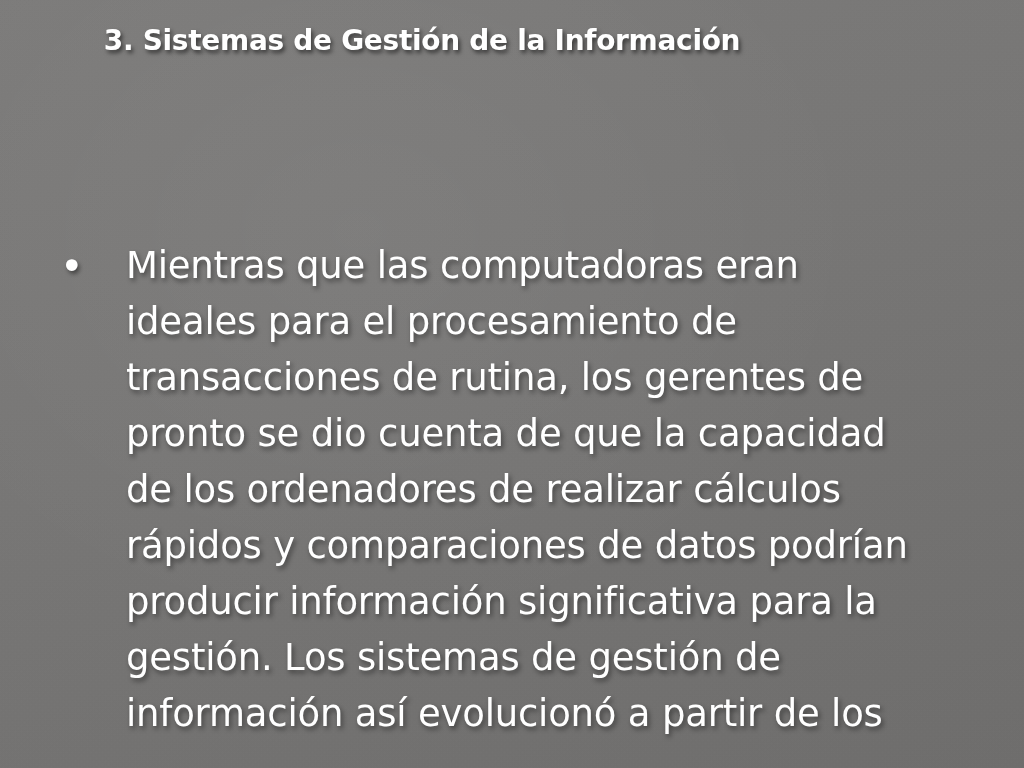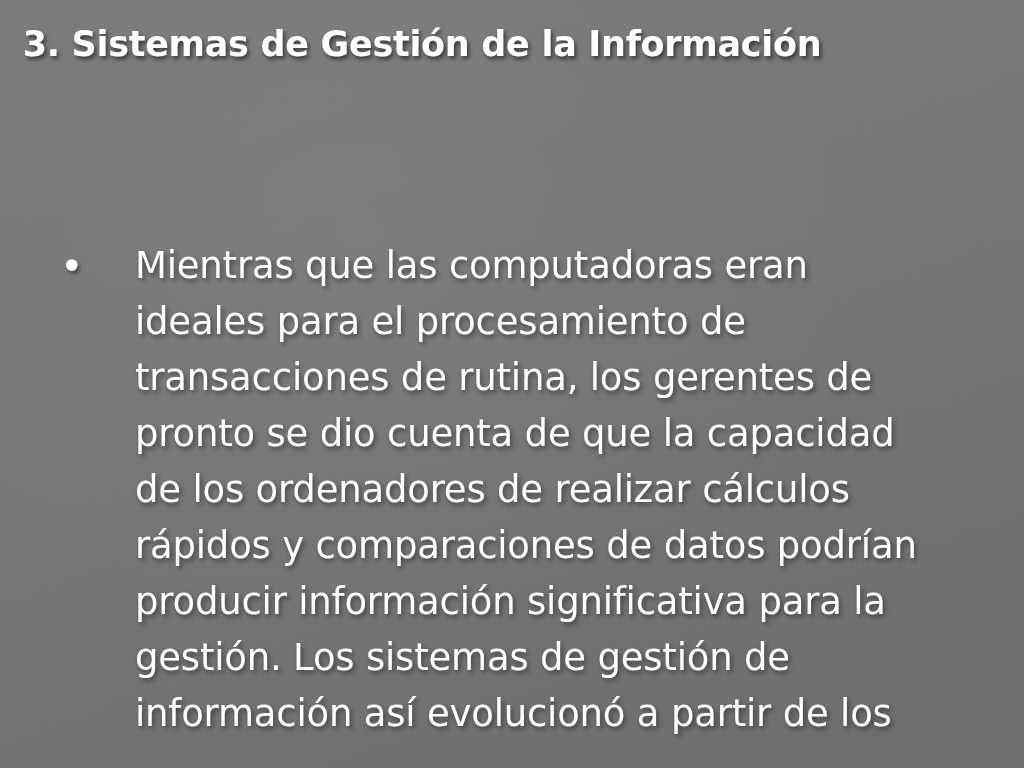--- a/index.html
+++ b/index.html
@@ -40,7 +40,7 @@
     color: #ffffff;
     font-family: "DejaVu Sans", sans-serif;
     font-weight: bold;
-    font-size: 35px;
+    font-size: 28px;
     letter-spacing: -0.3px;
     text-shadow: 2px 3px 4px rgba(0,0,0,0.55);
   }

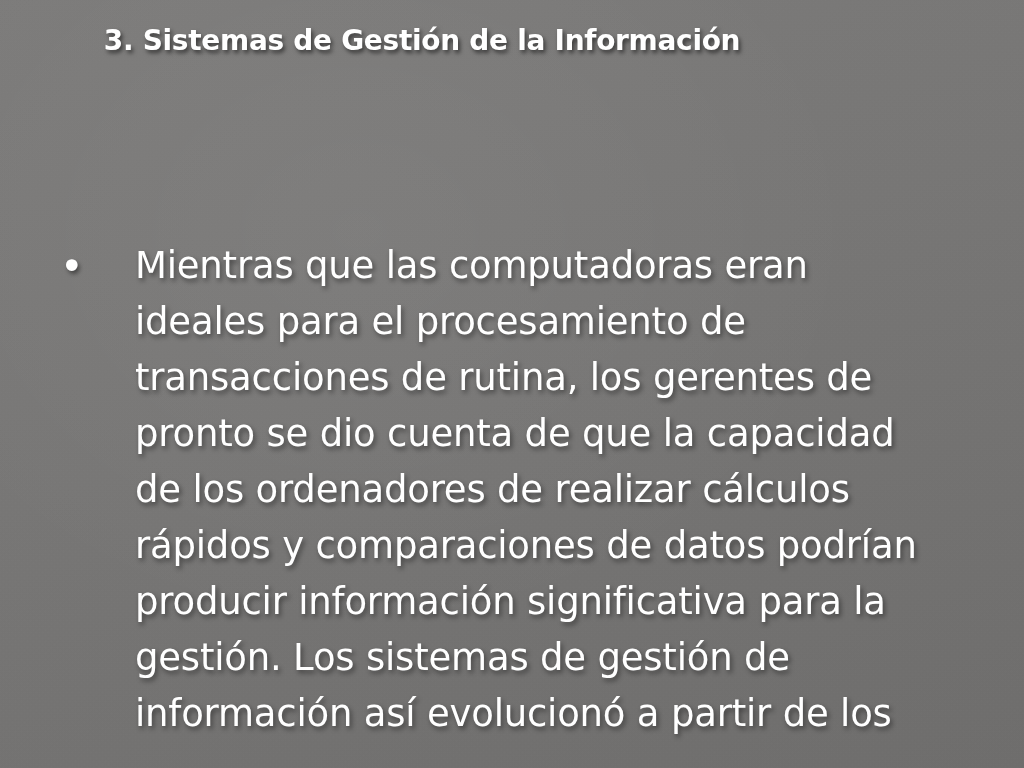--- a/index.html
+++ b/index.html
@@ -70,7 +70,6 @@
     letter-spacing: -0.2px;
     text-shadow: 2px 3px 5px rgba(0,0,0,0.45);
     max-width: 800px;
-    margin-left: 9px;
   }
 </style>
 </head>

